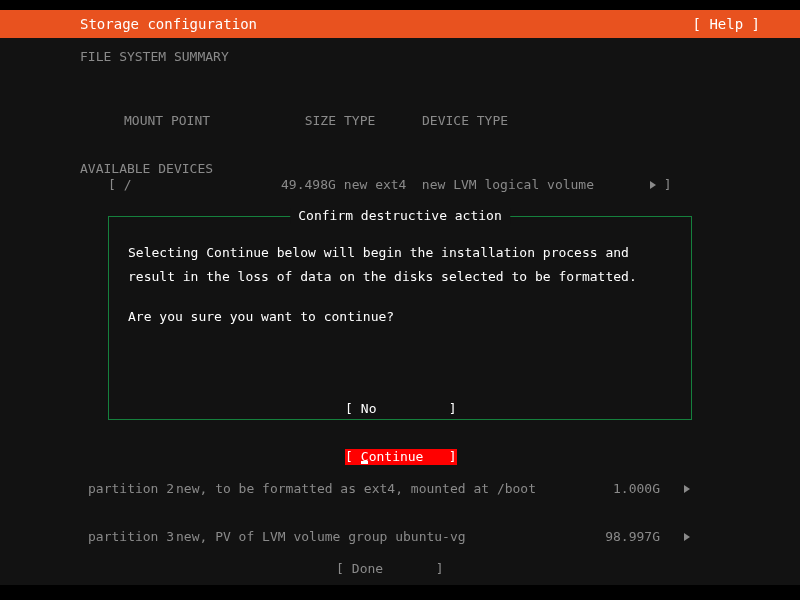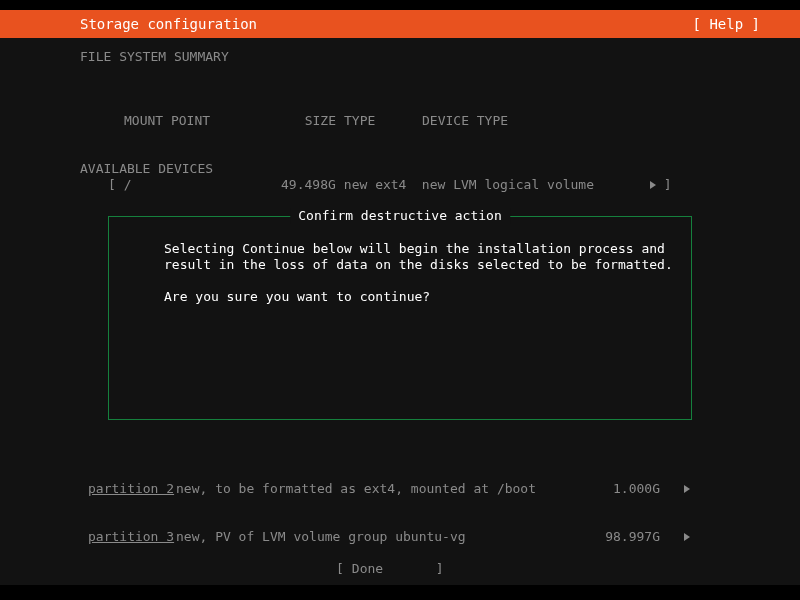--- a/index.html
+++ b/index.html
@@ -164,8 +164,7 @@
     width: 548px;
     color: #ffffff;
     font-size: 13px;
-    line-height: 16px;
-    margin-left: 36px;
+    line-height: 24px;
   }
   #dialog-body p {
     margin: 0 0 16px 0;

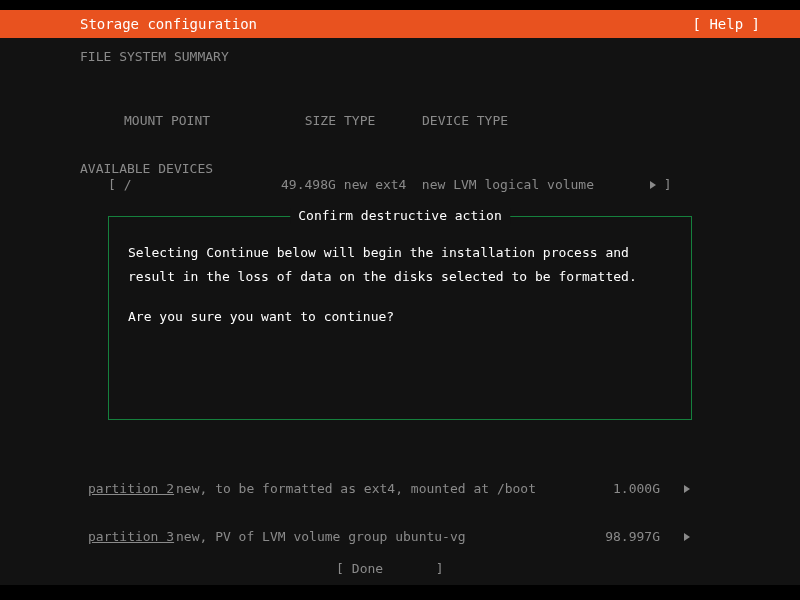--- a/index.html
+++ b/index.html
@@ -249,6 +249,10 @@
       <p>Are you sure you want to continue?</p>
     </div>
 
+    <div id="dialog-buttons">
+      <span class="dlg-btn"><span>[</span><span style="display:inline-block;width:8px"></span><span class="pad">No</span><span>]</span></span>
+      <span class="dlg-btn selected"><span>[</span><span style="display:inline-block;width:8px"></span><span class="pad cursor-char">Continue</span><span>]</span></span>
+    </div>
   </div>
 
   <div class="letterbox bottom"></div>

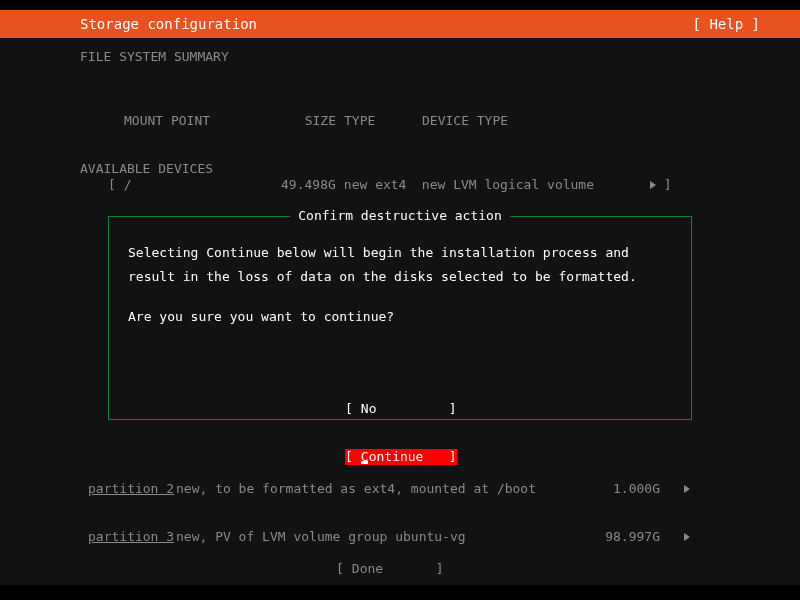--- a/index.html
+++ b/index.html
@@ -116,7 +116,7 @@
     line-height: 16px;
   }
   #partitions .row { display: block; white-space: pre; }
-  .p-name { display: inline-block; width: 88px; text-decoration: underline; }
+  .p-name { display: inline-block; width: 88px; }
   .p-desc { display: inline-block; width: 420px; }
   .p-size { display: inline-block; width: 64px; text-align: right; }
   .p-arrow { display: inline-block; width: 30px; text-align: right; }

